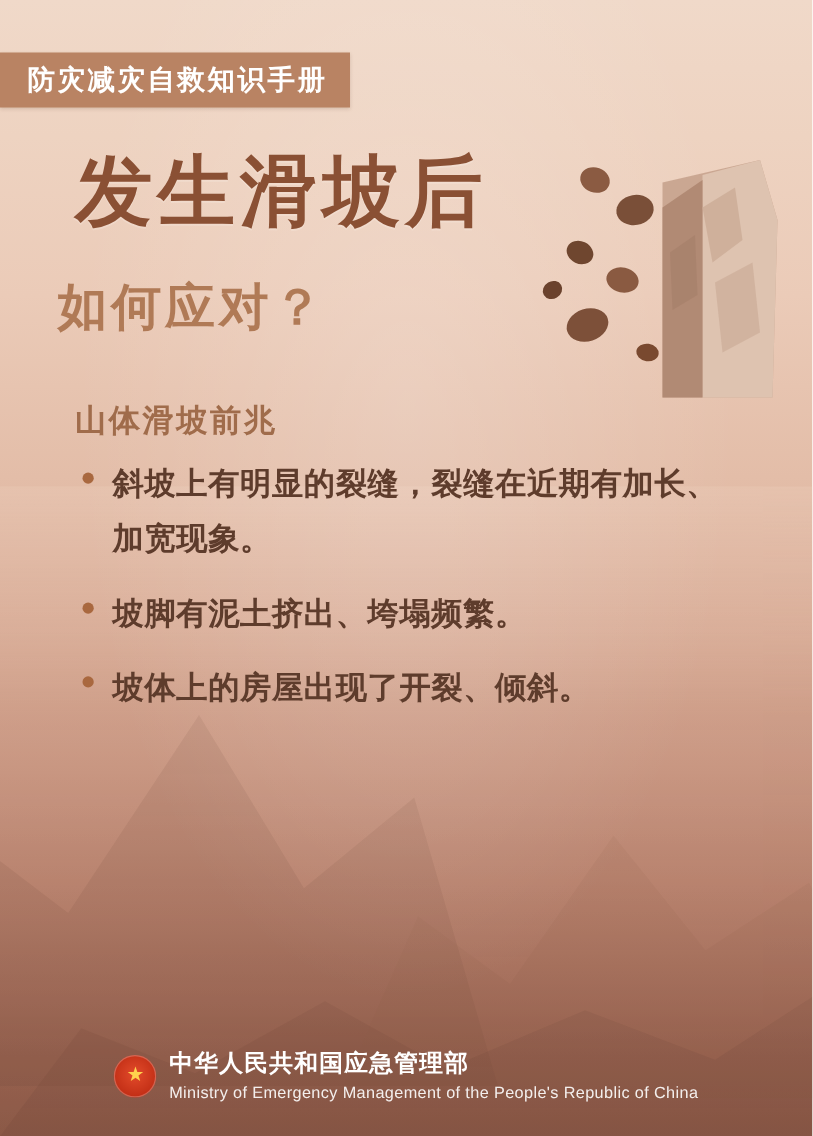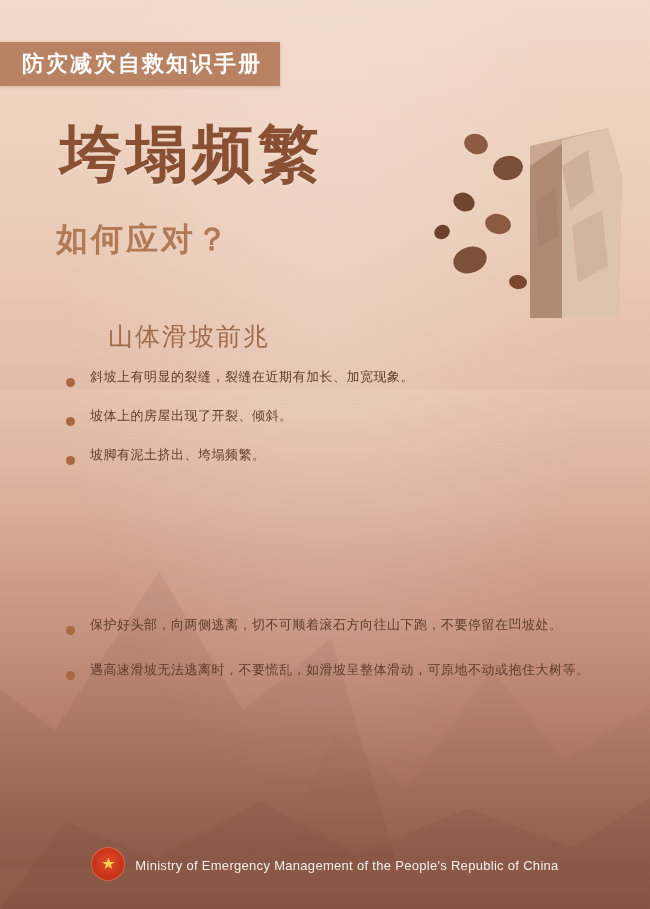--- a/index.html
+++ b/index.html
@@ -212,7 +212,7 @@
 
   <div class="banner">防灾减灾自救知识手册</div>
 
-  <div class="title">垮塌频繁</div>
+  <div class="title">发生滑坡后</div>
   <div class="subtitle">如何应对？</div>
 
   <svg class="illus" viewBox="0 0 220 218" xmlns="http://www.w3.org/2000/svg">

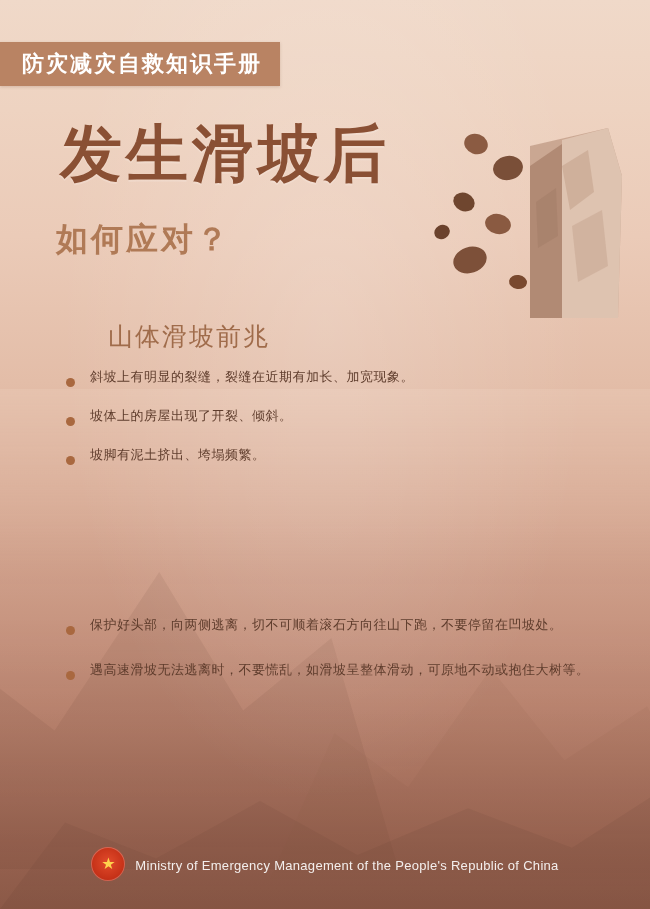--- a/index.html
+++ b/index.html
@@ -94,9 +94,9 @@
   }
   .subtitle {
     position: absolute;
-    left: 56px;
+    left: 46px;
     top: 218px;
-    font-size: 32px;
+    font-size: 40px;
     font-weight: bold;
     color: #b07a56;
     letter-spacing: 3px;

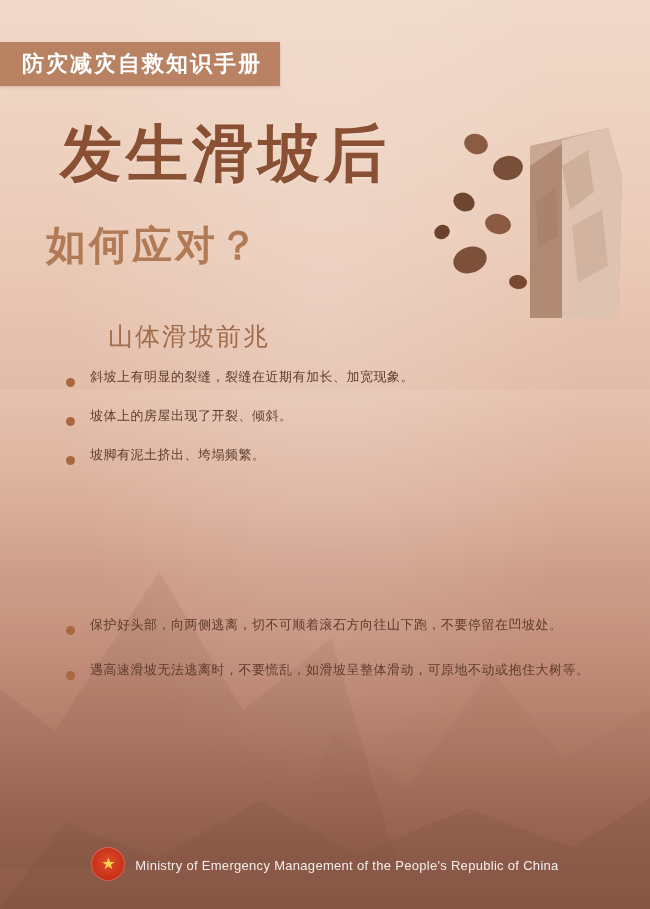--- a/index.html
+++ b/index.html
@@ -116,10 +116,9 @@
     position: absolute;
     left: 60px;
     font-size: 25px;
-    font-weight: normal;
+    font-weight: bold;
     color: #a06c4b;
     letter-spacing: 2px;
-    margin-left: 48px;
   }
   .sec-head.one { top: 320px; }
   .sec-head.two { top: 552px; }

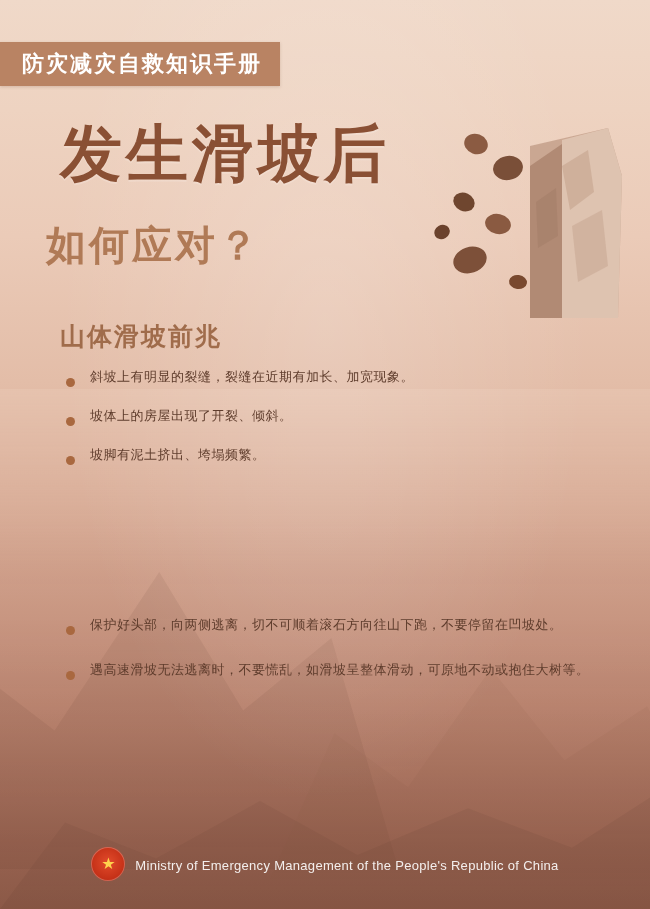--- a/index.html
+++ b/index.html
@@ -138,10 +138,11 @@
     position: relative;
     padding-left: 24px;
     margin-bottom: 16px;
-    font-size: 13px;
+    font-size: 25px;
     color: #5e3c2c;
     line-height: 1.75;
     letter-spacing: .5px;
+    font-weight: bold;
   }
   .list.two li { margin-bottom: 22px; }
   .list li::before {

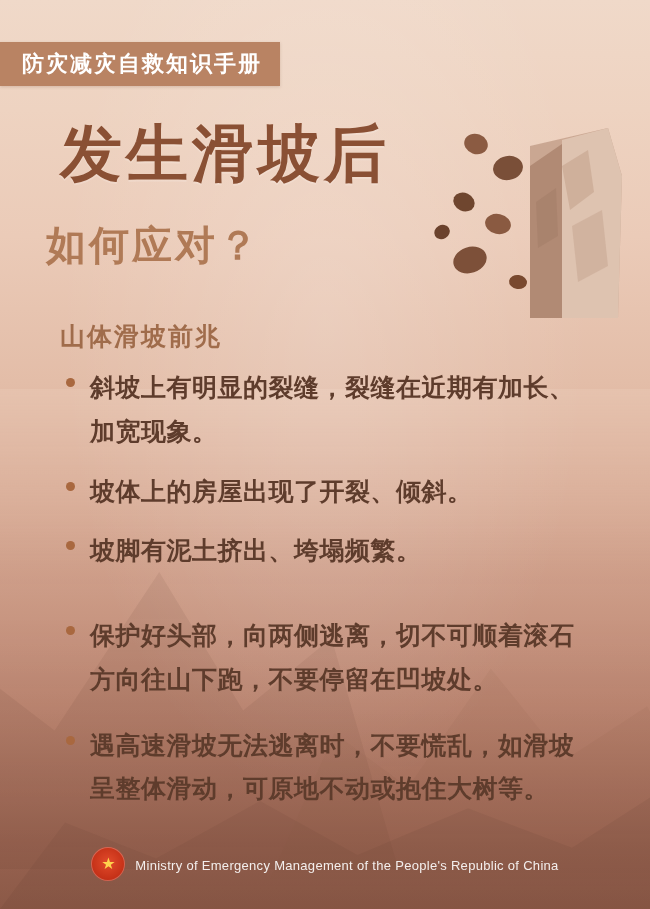--- a/index.html
+++ b/index.html
@@ -237,8 +237,8 @@
   <div class="sec-head one">山体滑坡前兆</div>
   <ul class="list one">
     <li>斜坡上有明显的裂缝，裂缝在近期有加长、加宽现象。</li>
+    <li>坡脚有泥土挤出、垮塌频繁。</li>
     <li>坡体上的房屋出现了开裂、倾斜。</li>
-    <li>坡脚有泥土挤出、垮塌频繁。</li>
   </ul>
 
   <ul class="list two">

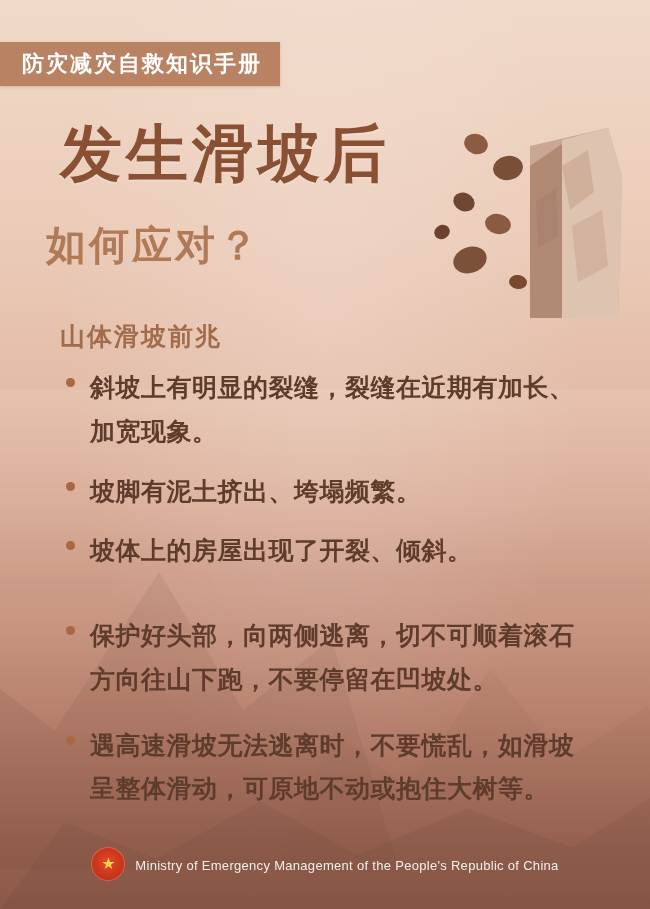--- a/index.html
+++ b/index.html
@@ -241,10 +241,6 @@
     <li>坡体上的房屋出现了开裂、倾斜。</li>
   </ul>
 
-  <ul class="list two">
-    <li>保护好头部，向两侧逃离，切不可顺着滚石方向往山下跑，不要停留在凹坡处。</li>
-    <li>遇高速滑坡无法逃离时，不要慌乱，如滑坡呈整体滑动，可原地不动或抱住大树等。</li>
-  </ul>
 
   <div class="footer">
     <div class="emblem"></div>

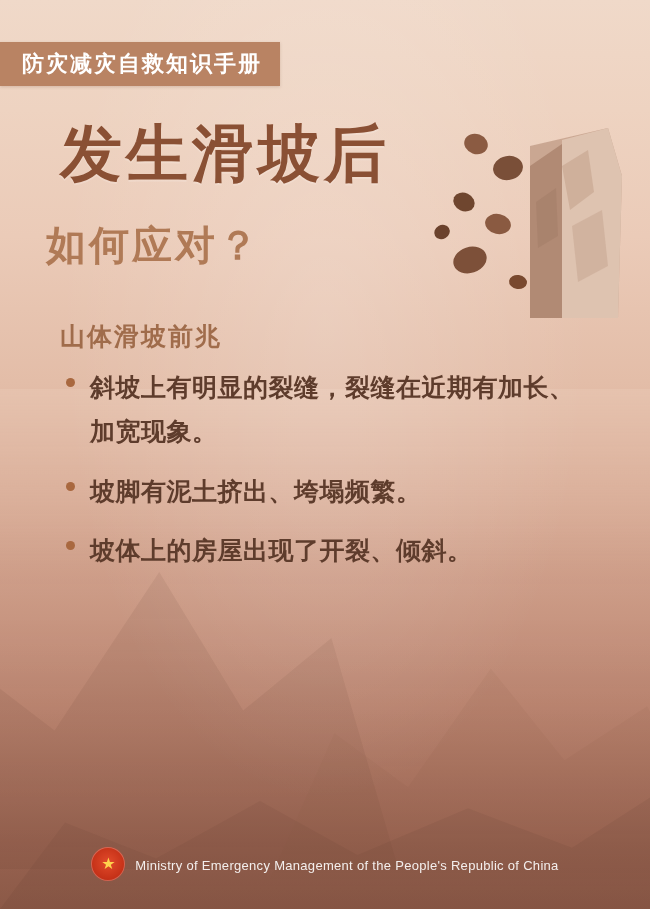--- a/index.html
+++ b/index.html
@@ -245,6 +245,7 @@
   <div class="footer">
     <div class="emblem"></div>
     <div class="footer-text">
+      <div class="footer-cn">中华人民共和国应急管理部</div>
       <div class="footer-en">Ministry of Emergency Management of the People's Republic of China</div>
     </div>
   </div>

